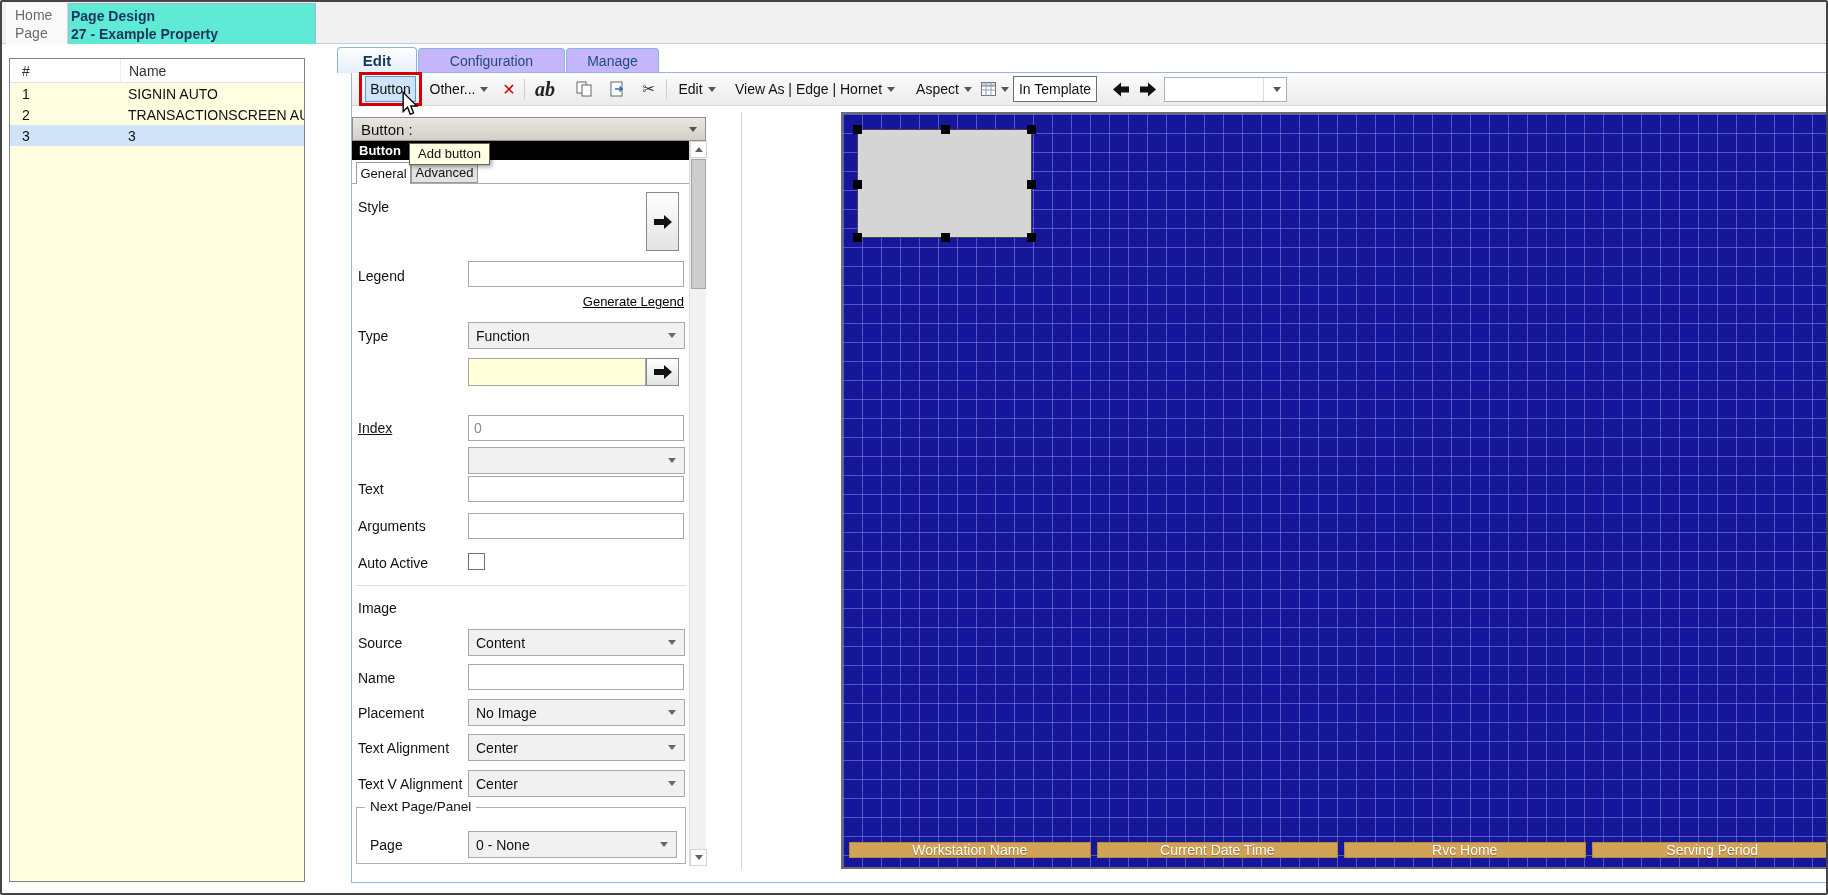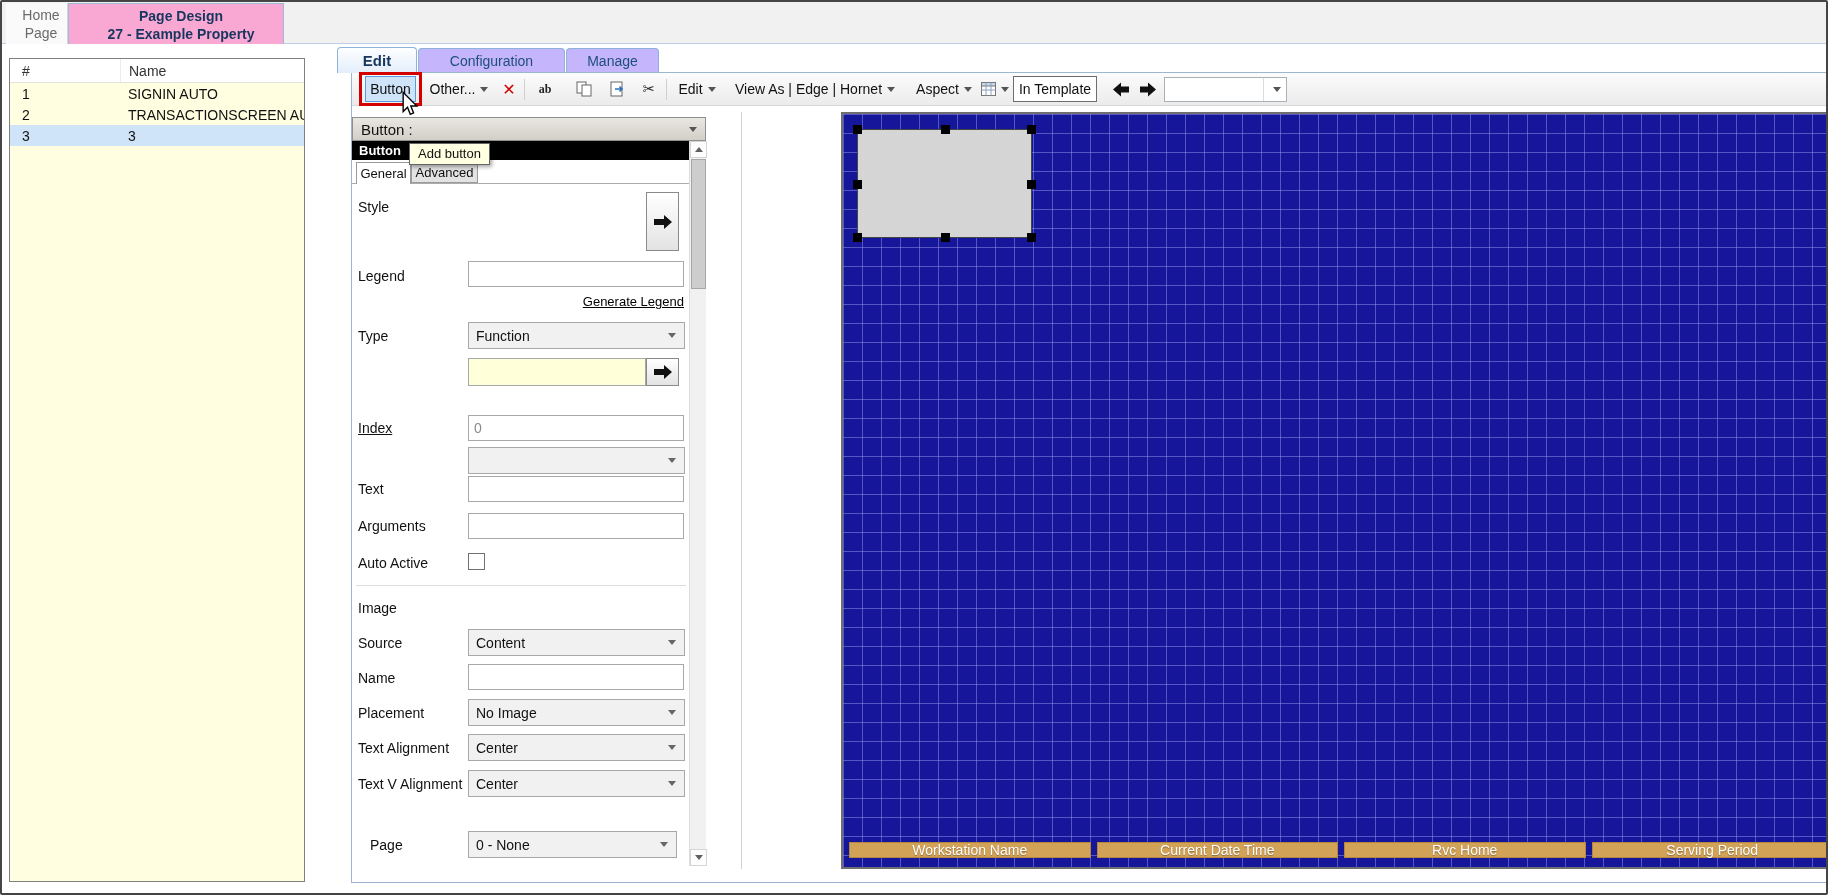--- a/index.html
+++ b/index.html
@@ -10,7 +10,7 @@
 
   
   .top-strip { position:absolute; left:0; top:0; width:100%; height:42px; background:#f1f1f1; border-bottom:1px solid #bccfe4; }
-  .wtab { position:absolute; top:1px; height:41px; padding:3px 0 0 9px; line-height:18px; cursor:default;text-align:center; }
+  .wtab { position:absolute; top:1px; height:41px; padding:3px 0 0 9px; line-height:18px; cursor:default; }
   .wtab.home { left:4px; width:62px; background:#fafafa; border-right:1px solid #d6d6d6; color:#6b6b6b; }
   .wtab.active { left:66px; width:216px; background:#f9a8d4; border-left:1px solid #9dbbd9; border-right:1px solid #9dbbd9; border-top:1px solid #9dbbd9; color:#17365D; font-weight:bold; padding-left:10px; }
 

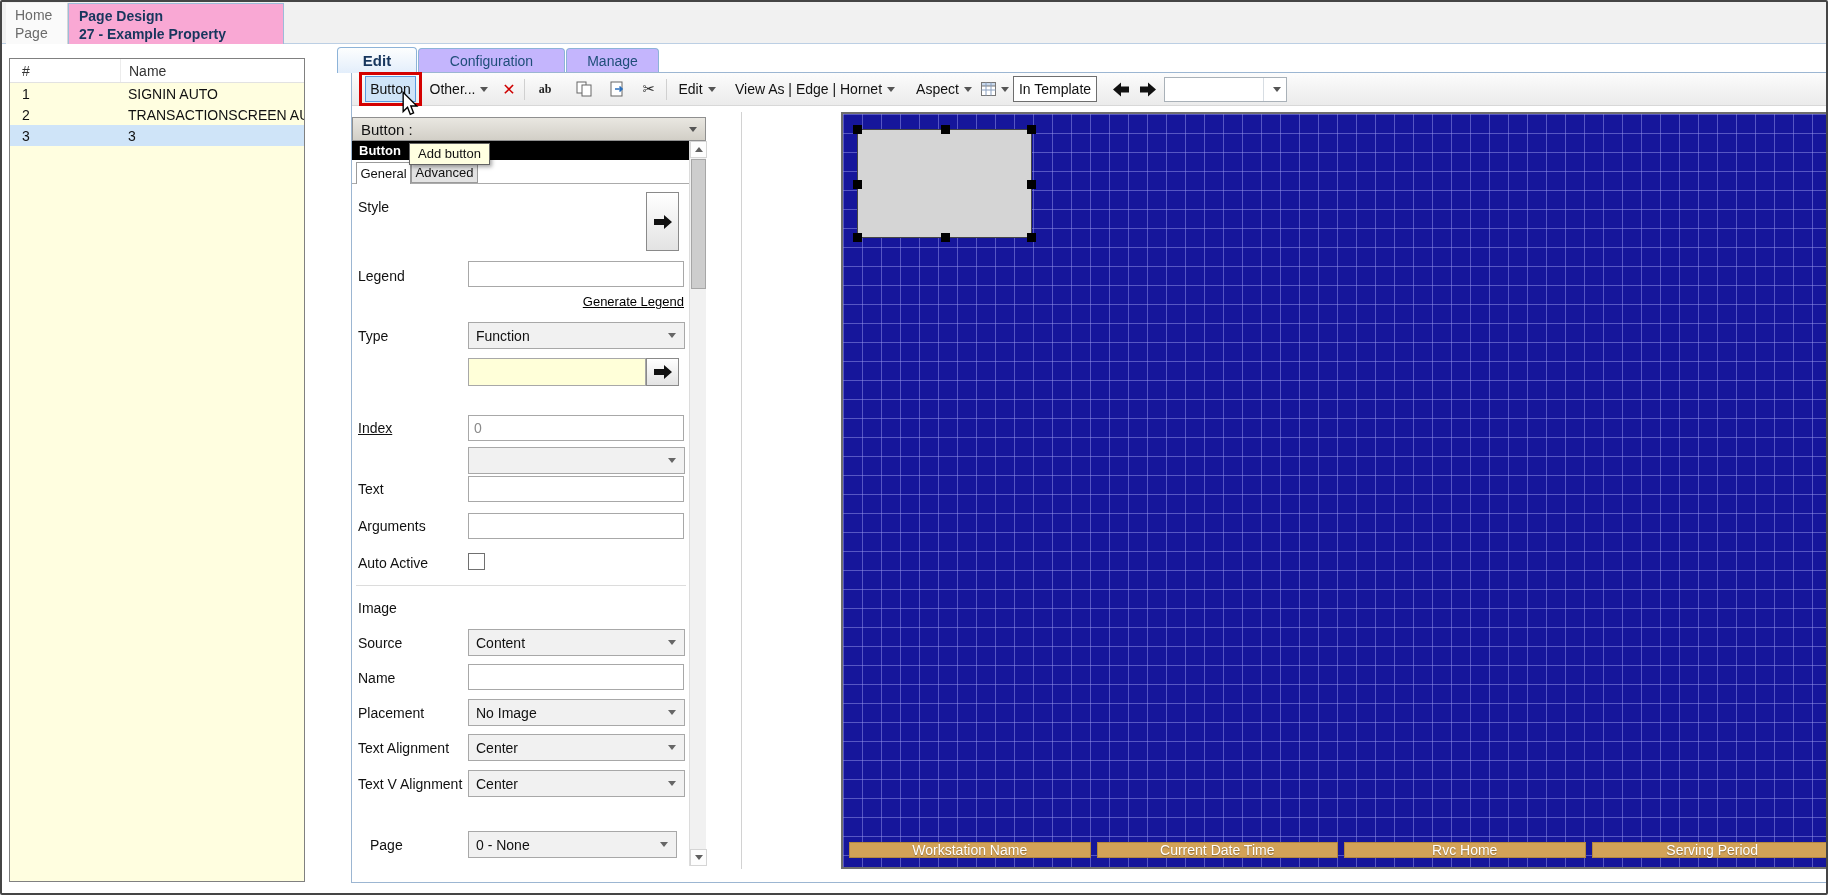--- a/index.html
+++ b/index.html
@@ -12,7 +12,7 @@
   .top-strip { position:absolute; left:0; top:0; width:100%; height:42px; background:#f1f1f1; border-bottom:1px solid #bccfe4; }
   .wtab { position:absolute; top:1px; height:41px; padding:3px 0 0 9px; line-height:18px; cursor:default; }
   .wtab.home { left:4px; width:62px; background:#fafafa; border-right:1px solid #d6d6d6; color:#6b6b6b; }
-  .wtab.active { left:66px; width:216px; background:#f9a8d4; border-left:1px solid #9dbbd9; border-right:1px solid #9dbbd9; border-top:1px solid #9dbbd9; color:#17365D; font-weight:bold; padding-left:10px; }
+  .wtab.active { left:66px; width:248px; background:#5eead4; border-left:1px solid #9dbbd9; border-right:1px solid #9dbbd9; border-top:1px solid #9dbbd9; color:#17365D; font-weight:bold; padding-left:2px; }
 
   
   .page-list { position:absolute; left:7px; top:56px; width:296px; height:824px; border:1px solid #808080; background:#fffee0; }

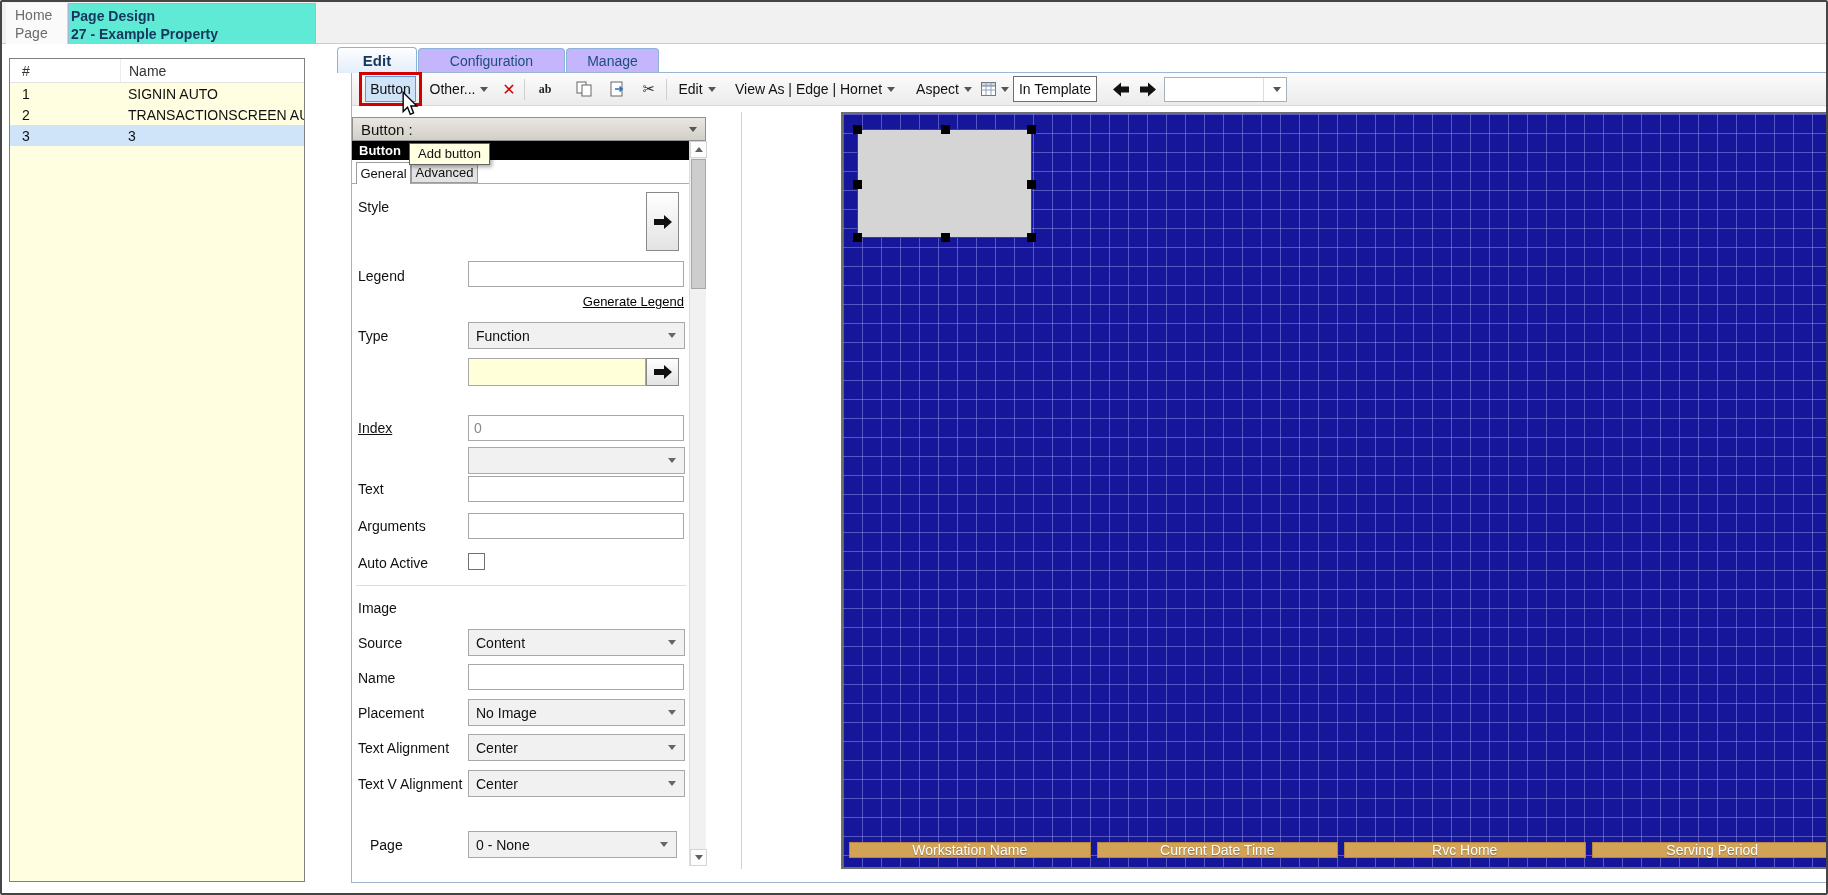--- a/index.html
+++ b/index.html
@@ -41,7 +41,7 @@
   .caret { width:0; height:0; border-left:4px solid transparent; border-right:4px solid transparent; border-top:5px solid #555; display:inline-block; }
   .red-box { position:absolute; left:7px; top:-1px; width:63px; height:34px; border:3px solid #d40000; z-index:40; pointer-events:none; }
   .icon-x { color:#cf0000; font-weight:bold; font-size:16px; }
-  .icon-ab { font-family:"Liberation Serif","DejaVu Serif",serif; font-weight:bold; font-size:12px; color:#222; }
+  .icon-ab { font-family:"Liberation Serif","DejaVu Serif",serif; font-style:italic; font-weight:bold; font-size:20px; color:#222; }
   .tool-toggle { background:#fff; border:1px solid #6e6e6e; }
   .tool-combo { background:#fff; border:1px solid #a9b1b8; justify-content:flex-end; padding-right:5px; }
   .tool-combo .combo-sep { width:1px; height:100%; background:#d7dde3; margin-right:4px; }

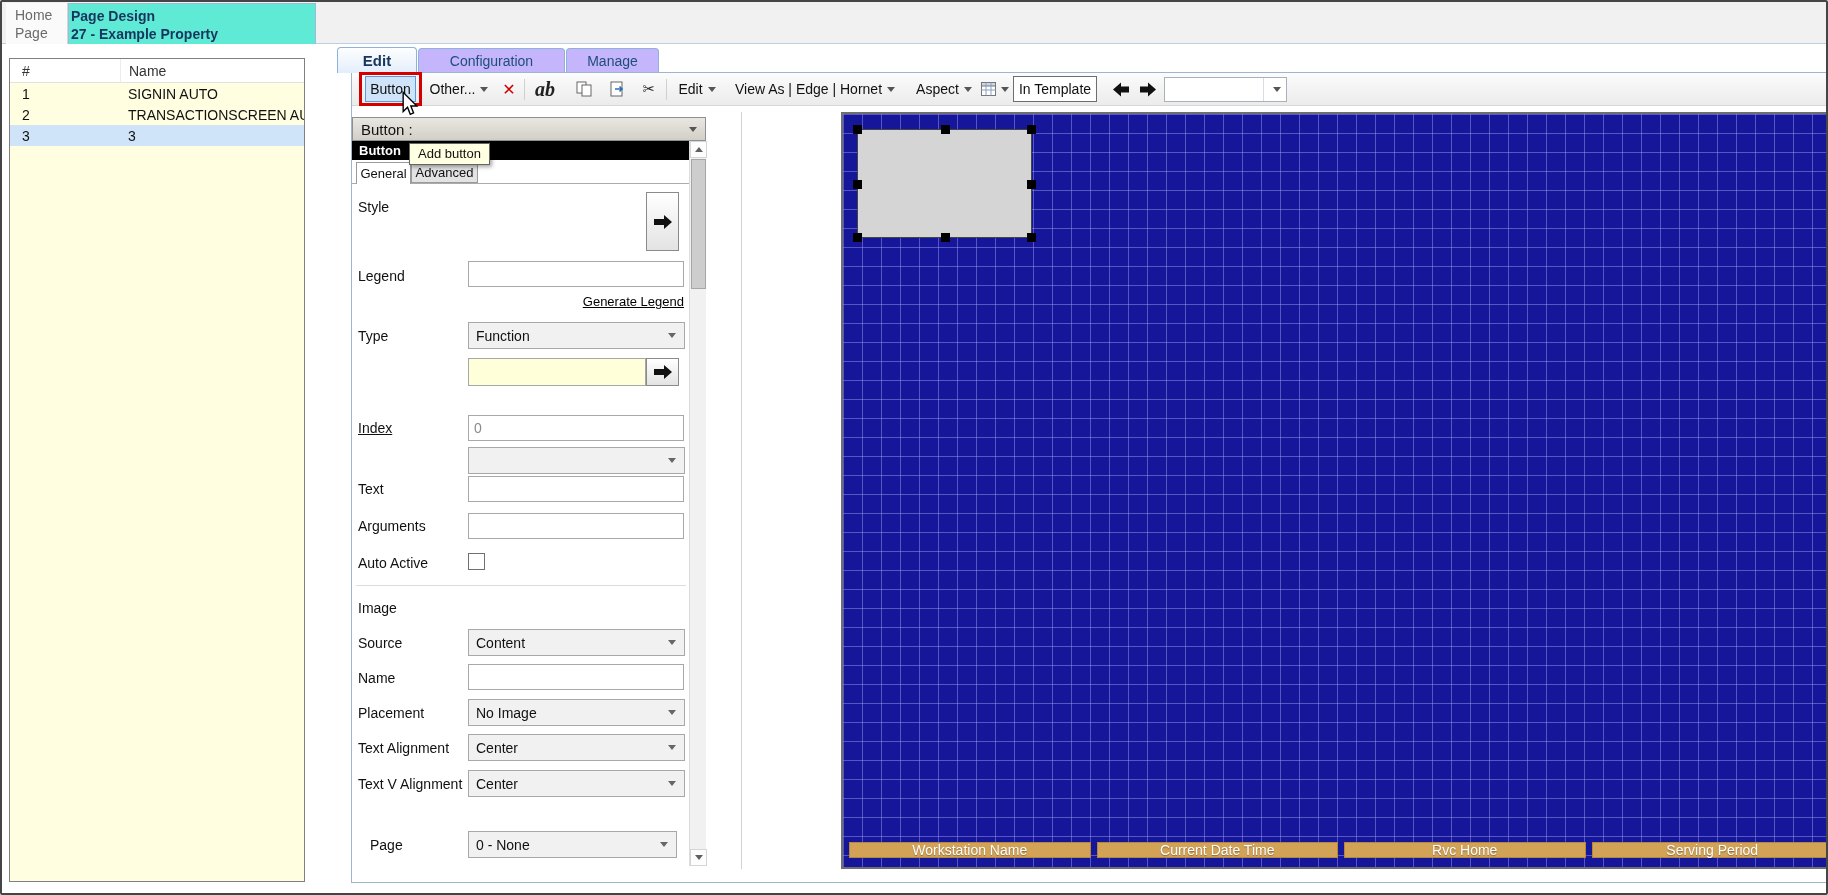--- a/index.html
+++ b/index.html
@@ -295,6 +295,9 @@
         <span class="caret"></span>
       </div>
 
+      <div class="groupbox">
+        <div class="groupbox-label">Next Page/Panel</div>
+      </div>
       <div class="plabel" style="left:18px; top:720px;">Page</div>
       <div class="pdrop" style="top:714px; width:209px;">
         <span>0 - None</span>

